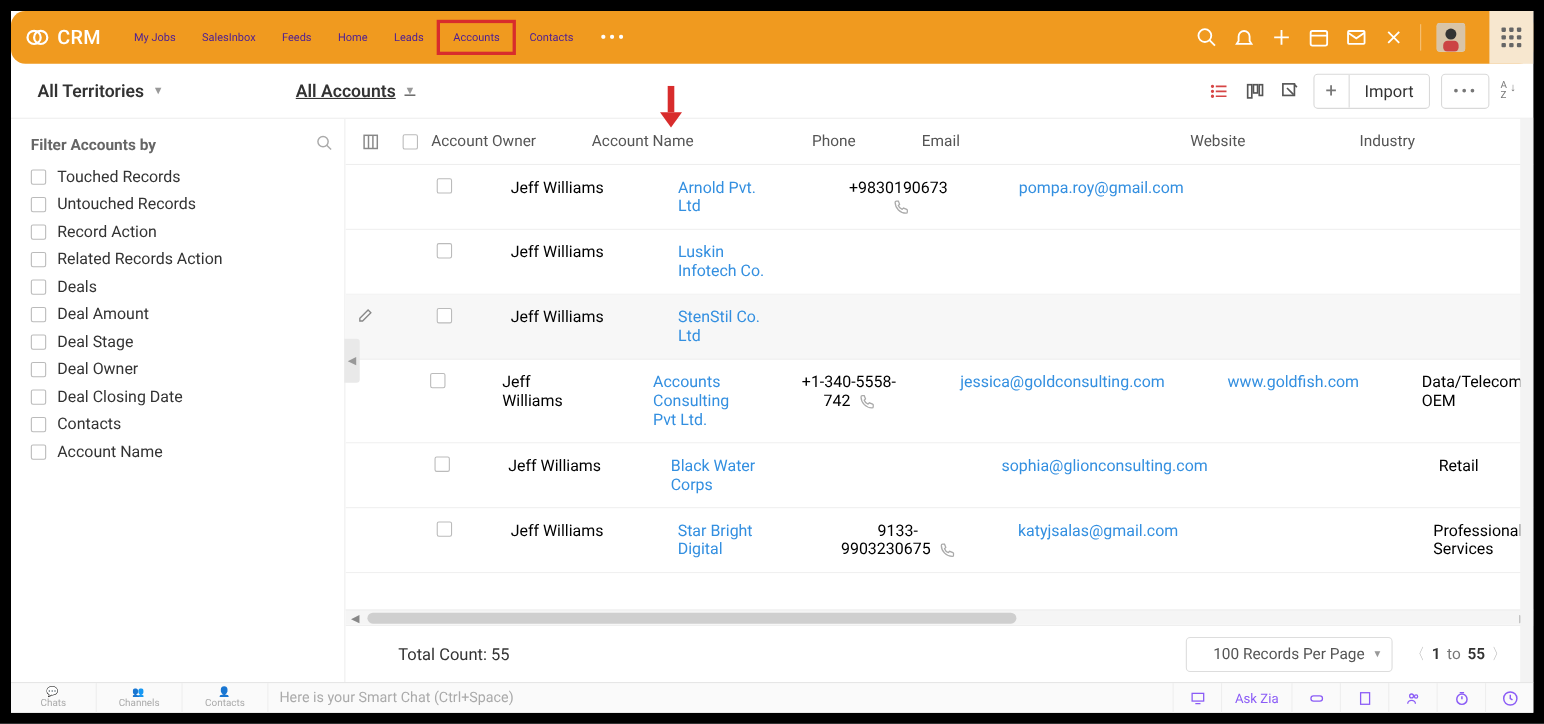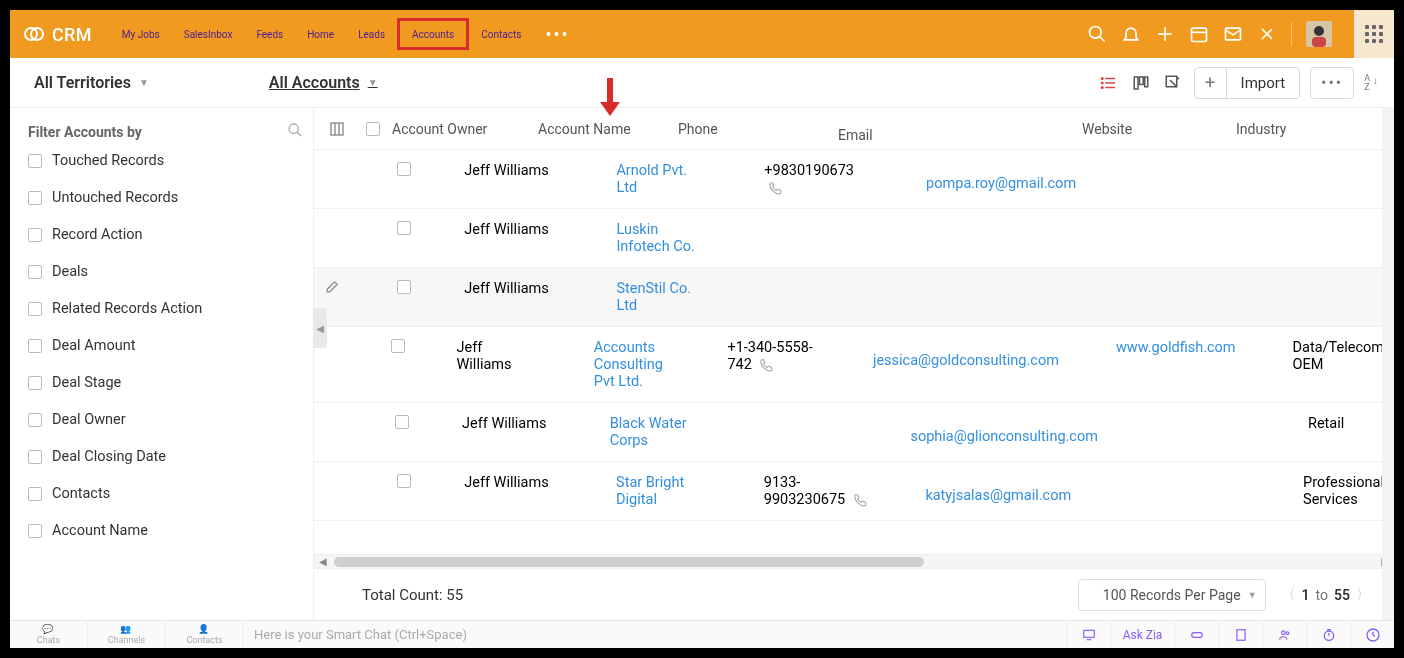--- a/index.html
+++ b/index.html
@@ -7,7 +7,7 @@
 .app { background: #fff; width: 1384px; height: 638px; overflow: hidden; position: relative; }
 
 
-.topnav { background: #f09a1f; height: 48px; display: flex; align-items: center; padding: 6px 12px; color: #fff; }
+.topnav { background: #f09a1f; height: 48px; display: flex; align-items: center; padding: 6px 12px; color: #fff; border-radius: 13px; }
 .logo { display: flex; align-items: center; gap: 6px; margin-right: 18px; }
 .logo-icon { width: 24px; height: 24px; }
 .logo-text { font-size: 18px; font-weight: 500; letter-spacing: .3px; }

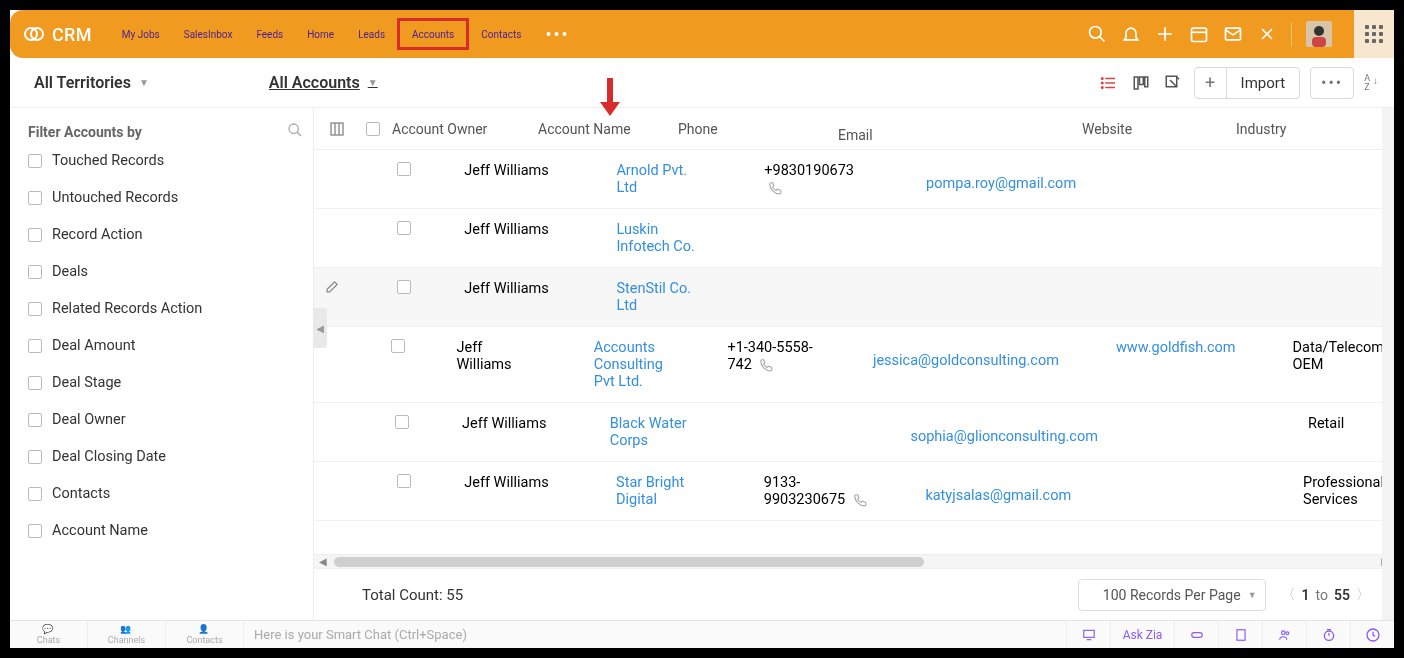--- a/index.html
+++ b/index.html
@@ -61,7 +61,7 @@
 .col-chk { width: 38px; display: flex; justify-content: center; }
 .col-owner { width: 146px; }
 .col-name { width: 140px; }
-.col-phone { width: 160px; }
+.col-phone { width: 160px; text-align: center; }
 .col-email { width: 244px; margin-top: 13px; }
 .col-website { width: 154px; }
 .col-industry { width: 124px; }

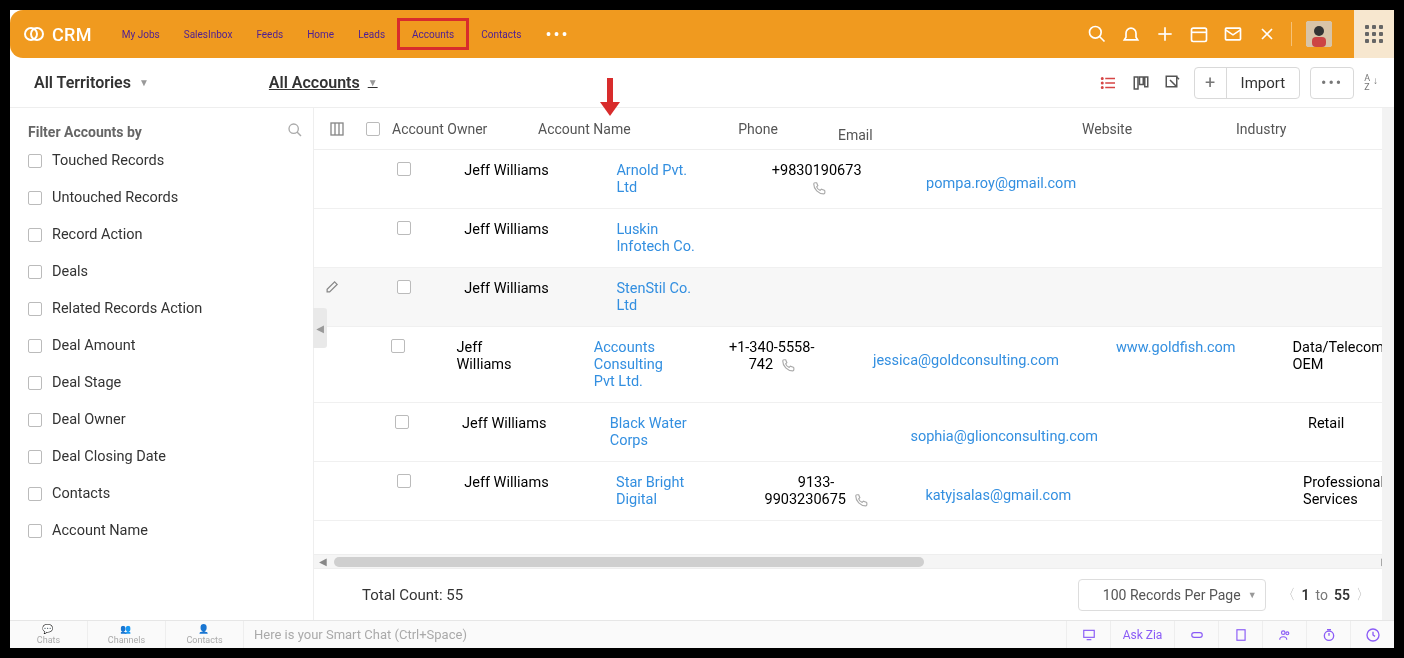--- a/index.html
+++ b/index.html
@@ -62,7 +62,7 @@
 .col-owner { width: 146px; }
 .col-name { width: 140px; }
 .col-phone { width: 160px; text-align: center; }
-.col-email { width: 244px; margin-top: 13px; }
+.col-email { width: 244px; }
 .col-website { width: 154px; }
 .col-industry { width: 124px; }
 .tbody { flex: 1; overflow-y: auto; overflow-x: hidden; }

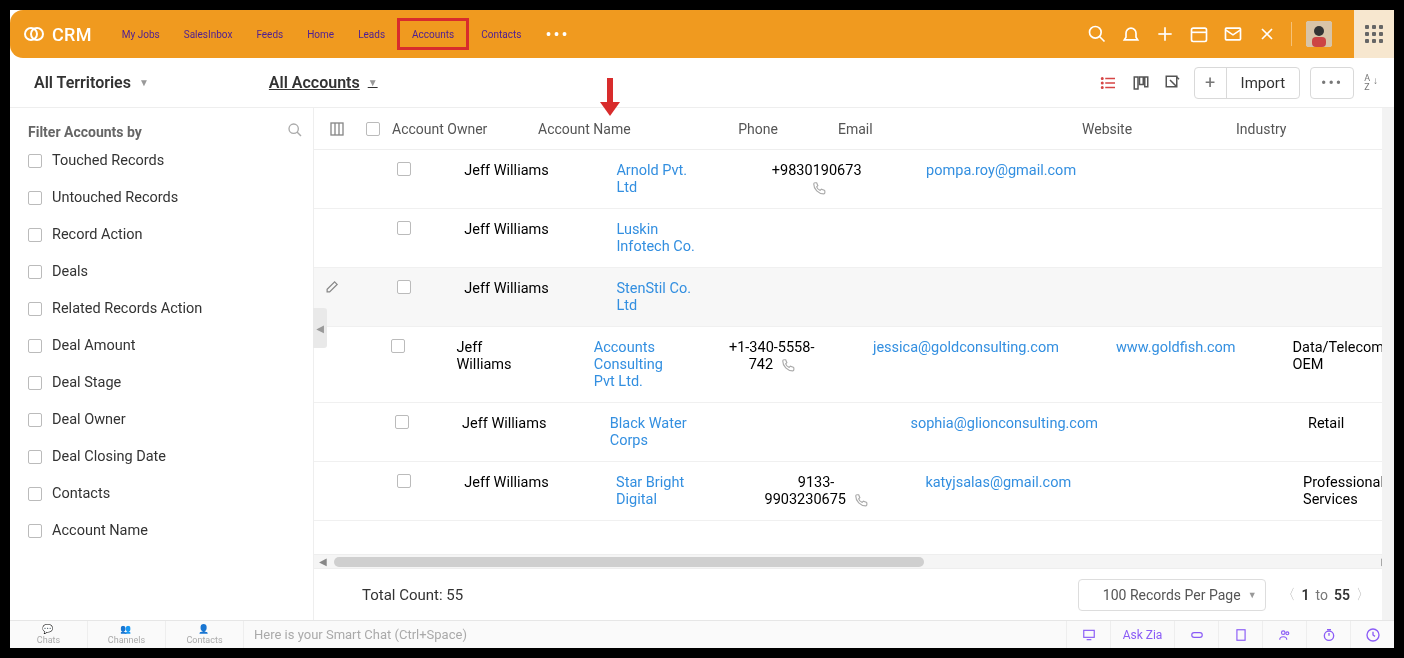--- a/index.html
+++ b/index.html
@@ -49,7 +49,7 @@
 .sidebar-head { display: flex; align-items: center; justify-content: space-between; margin-bottom: 10px; }
 .sidebar-title { font-size: 14px; font-weight: 700; color: #666; }
 .search-ic { color: #aaa; cursor: pointer; }
-.filter-list { display: flex; flex-direction: column; gap: 20px; margin-top: 8px; }
+.filter-list { display: flex; flex-direction: column; gap: 8px; margin-top: 8px; }
 .filter-item { display: flex; align-items: center; gap: 10px; font-size: 14.5px; color: #333; cursor: pointer; }
 .chk { width: 14px; height: 14px; border: 1px solid #bbb; border-radius: 2px; background: #fff; }
 .collapse-handle { position: absolute; left: 303px; top: 200px; width: 14px; height: 40px; background: #e9e9e9; border-radius: 0 3px 3px 0; display: flex; align-items: center; justify-content: center; color: #999; font-size: 10px; cursor: pointer; z-index: 10; }

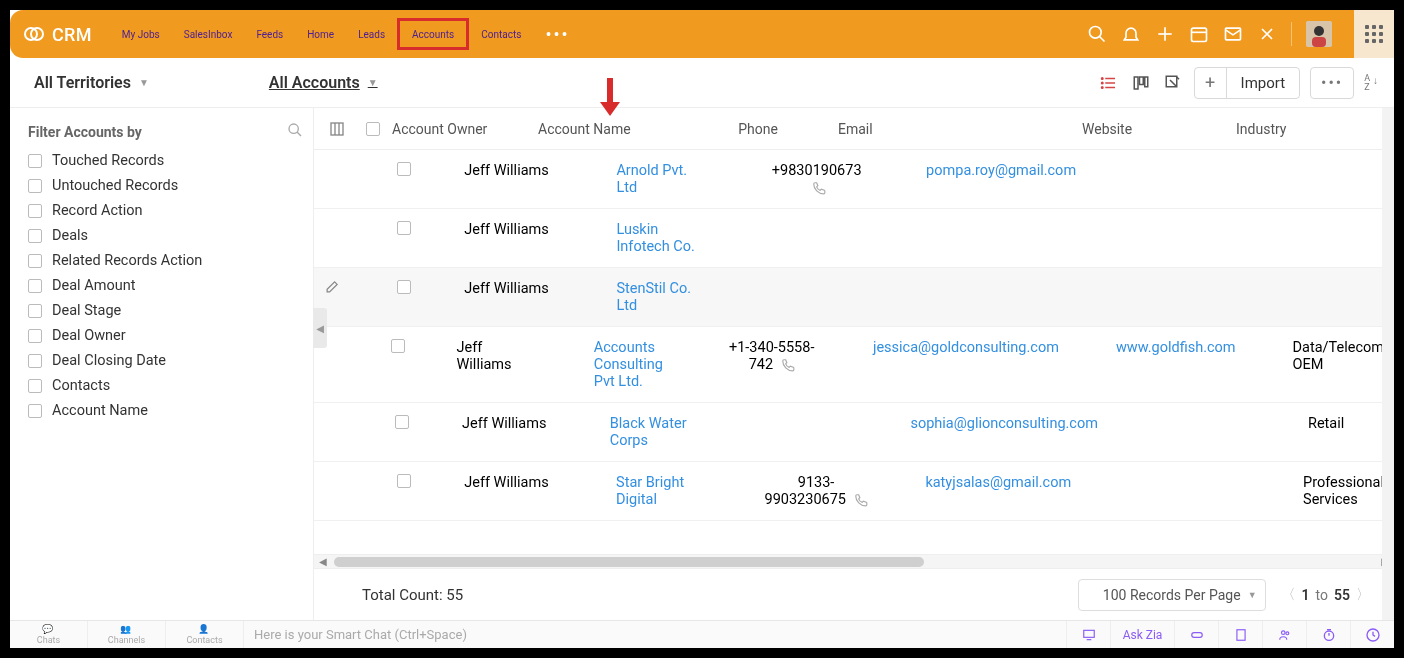--- a/index.html
+++ b/index.html
@@ -255,11 +255,11 @@
           </div>
           <div class="filter-item">
             <span class="chk"></span>
+            <span>Related Records Action</span>
+          </div>
+          <div class="filter-item">
+            <span class="chk"></span>
             <span>Deals</span>
-          </div>
-          <div class="filter-item">
-            <span class="chk"></span>
-            <span>Related Records Action</span>
           </div>
           <div class="filter-item">
             <span class="chk"></span>

